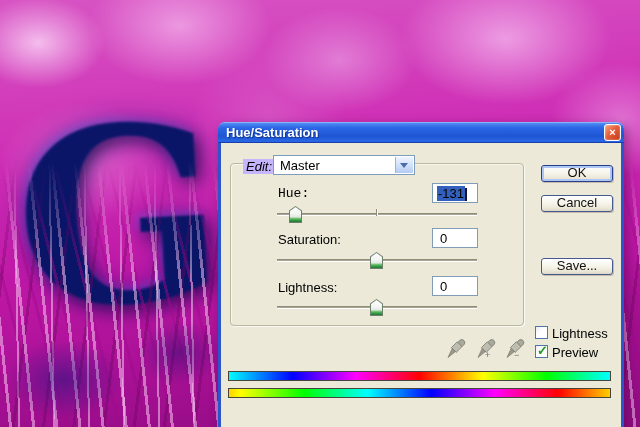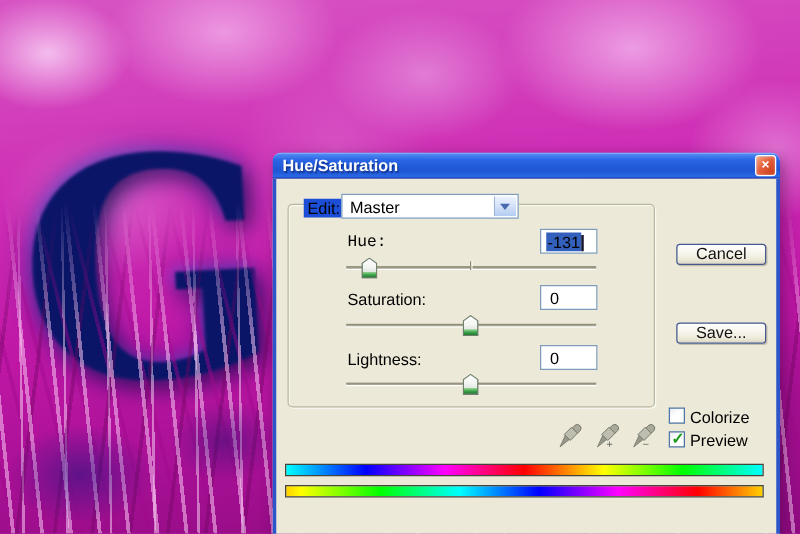--- a/index.html
+++ b/index.html
@@ -87,7 +87,7 @@
     box-shadow:1px 1px 0 rgba(255,255,255,.75), inset 1px 1px 0 rgba(255,255,255,.6);
   }
   .lbl{position:absolute;white-space:nowrap;}
-  .edit-label{left:25px;top:37px;background:#1d4ed8;padding:0 3px;}
+  .edit-label{left:25px;top:37px;background:#c4b5fd;padding:0 3px;font-style:italic;}
   
   .dropdown{
     position:absolute;left:55px;top:33px;width:142px;height:20px;box-sizing:border-box;

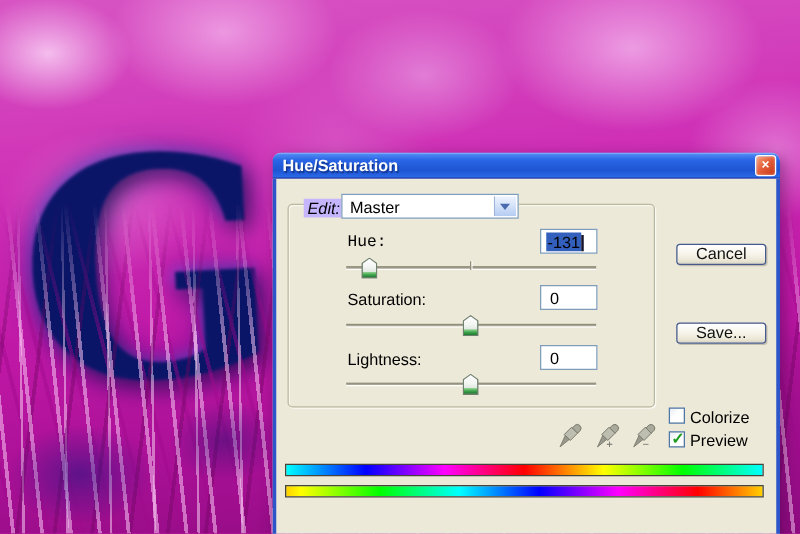--- a/index.html
+++ b/index.html
@@ -224,6 +224,7 @@
       <div class="t-inner"></div>
     </div>
 
+  <div class="btn btn-ok">OK</div>
   <div class="btn btn-cancel">Cancel</div>
   <div class="btn btn-save">Save...</div>
 

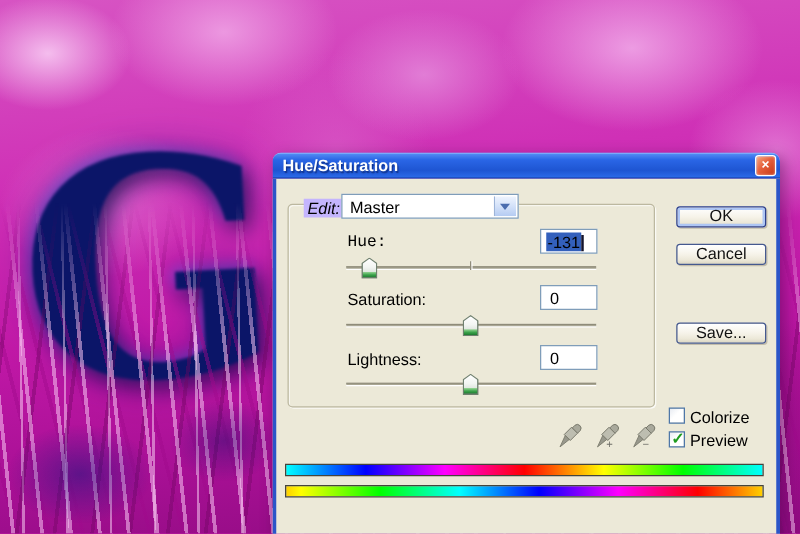--- a/index.html
+++ b/index.html
@@ -231,7 +231,7 @@
   <div class="checkbox cb-colorize">
     <span class="mark"></span>
   </div>
-  <span class="lbl cb-label-colorize">Colorize</span>
+  <span class="lbl cb-label-colorize">Lightness</span>
   <div class="checkbox cb-preview">
     <span class="mark">✓</span>
   </div>

